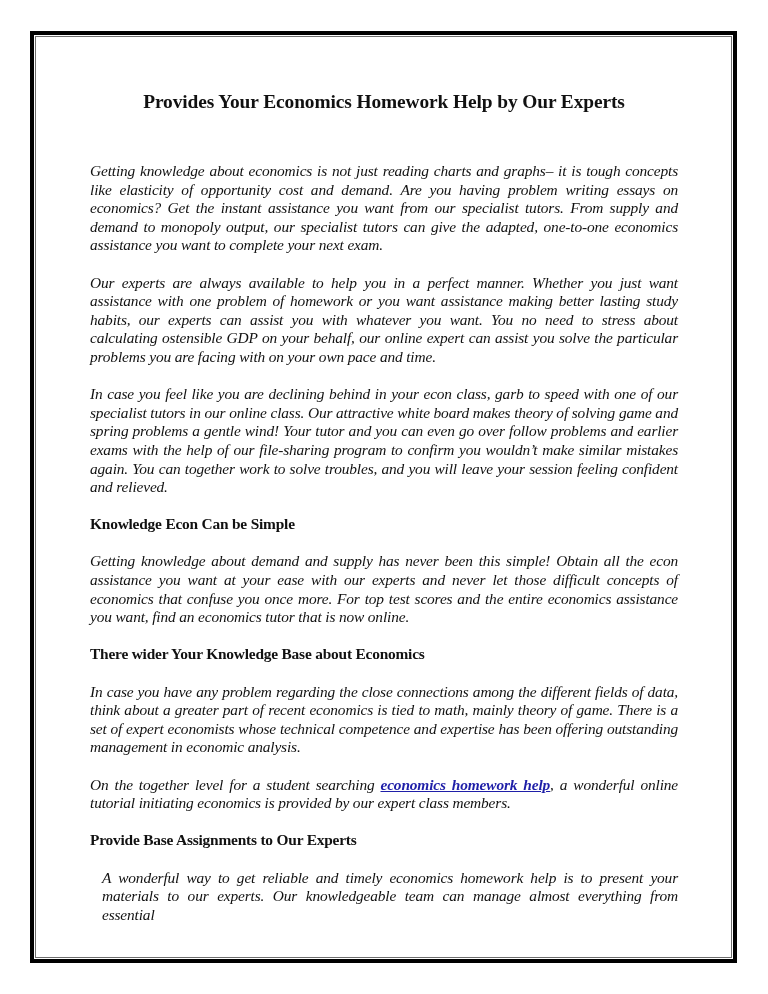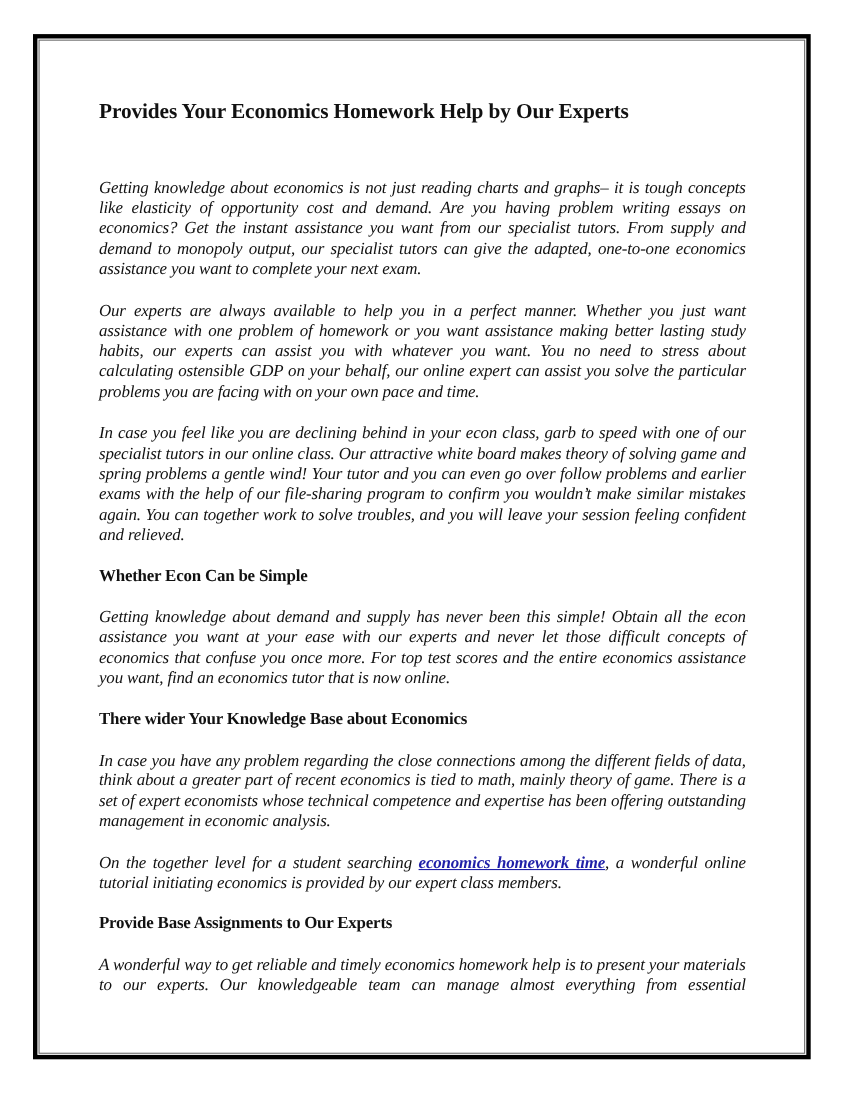--- a/index.html
+++ b/index.html
@@ -40,6 +40,7 @@
     }
     .doc-title {
       margin: 0;
+      text-align: center;
       font-weight: bold;
       font-size: 19.4px;
       line-height: 24px;

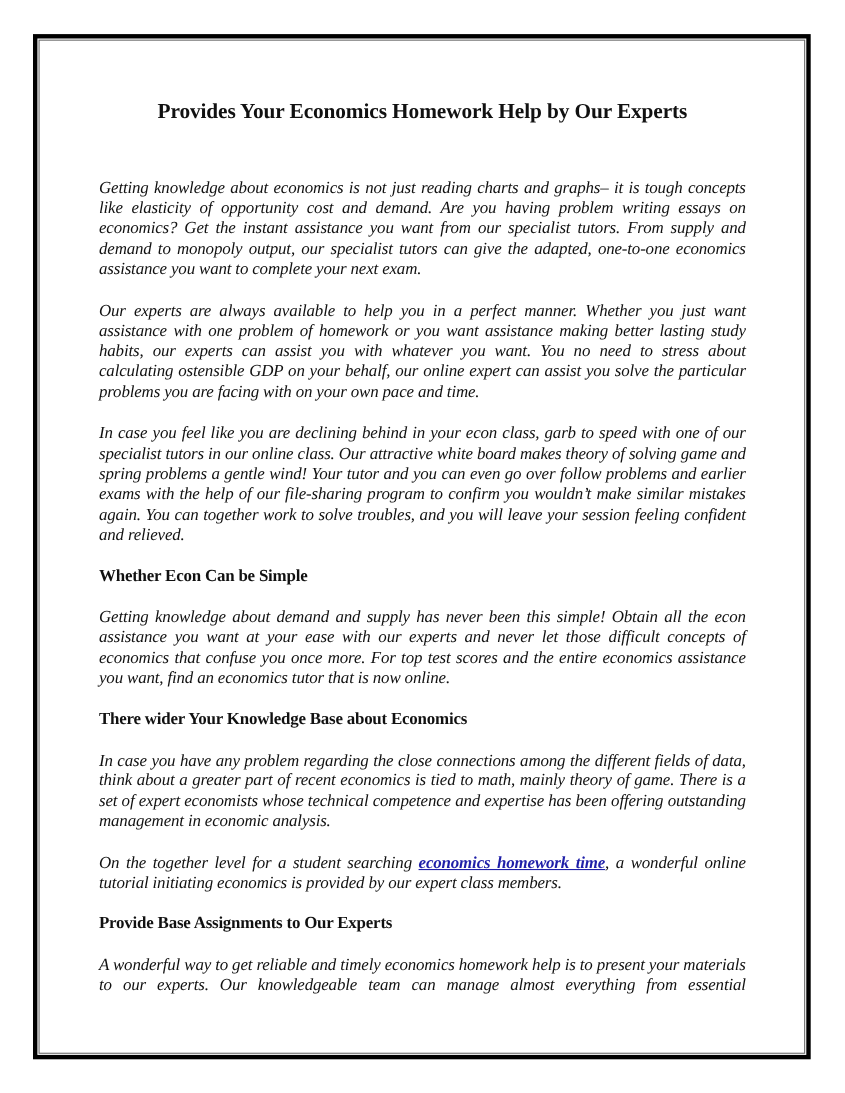--- a/index.html
+++ b/index.html
@@ -87,7 +87,7 @@
 
     <p class="para">In case you feel like you are declining behind in your econ class, garb to speed with one of our specialist tutors in our online class. Our attractive white board makes theory of solving game and spring problems a gentle wind! Your tutor and you can even go over follow problems and earlier exams with the help of our file-sharing program to confirm you wouldn’t make similar mistakes again. You can together work to solve troubles, and you will leave your session feeling confident and relieved.</p>
 
-    <h2 class="section-heading">Whether Econ Can be Simple</h2>
+    <h2 class="section-heading">Knowledge Econ Can be Simple</h2>
     <p class="para">Getting knowledge about demand and supply has never been this simple! Obtain all the econ assistance you want at your ease with our experts and never let those difficult concepts of economics that confuse you once more. For top test scores and the entire economics assistance you want, find an economics tutor that is now online.</p>
 
     <h2 class="section-heading">There wider Your Knowledge Base about Economics</h2>

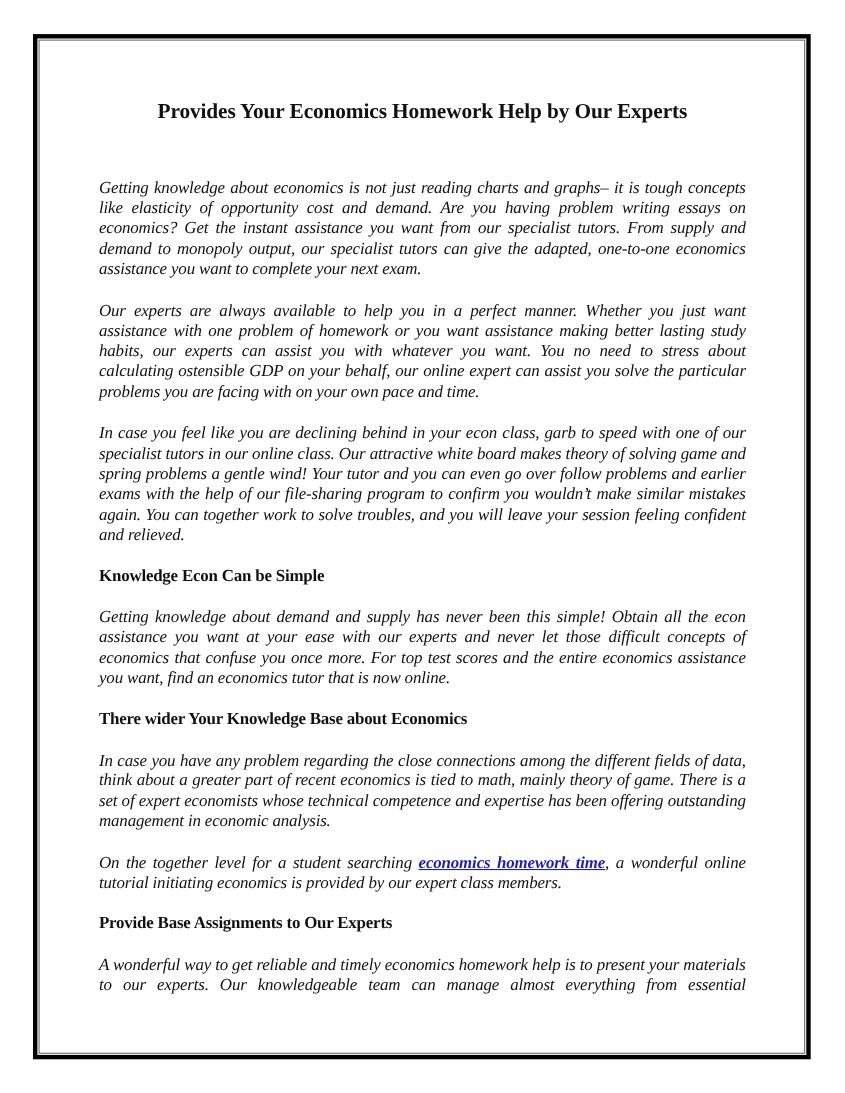--- a/index.html
+++ b/index.html
@@ -92,7 +92,7 @@
 
     <h2 class="section-heading">There wider Your Knowledge Base about Economics</h2>
     <p class="para">In case you have any problem regarding the close connections among the different fields of data, think about a greater part of recent economics is tied to math, mainly theory of game. There is a set of expert economists whose technical competence and expertise has been offering outstanding management in economic analysis.</p>
-    <p class="para"><span>On the together level for a student searching </span><a class="inline-link" href="#">economics homework time</a><span>, a wonderful online tutorial initiating economics is provided by our expert class members.</span></p>
+    <p class="para"><span>On the together level for a student searching </span><a class="inline-link" href="#">economics homework help</a><span>, a wonderful online tutorial initiating economics is provided by our expert class members.</span></p>
 
     <h2 class="section-heading">Provide Base Assignments to Our Experts</h2>
     <p class="para" style="text-align-last: justify;">A wonderful way to get reliable and timely economics homework help is to present your materials to our experts. Our knowledgeable team can manage almost everything from essential</p>

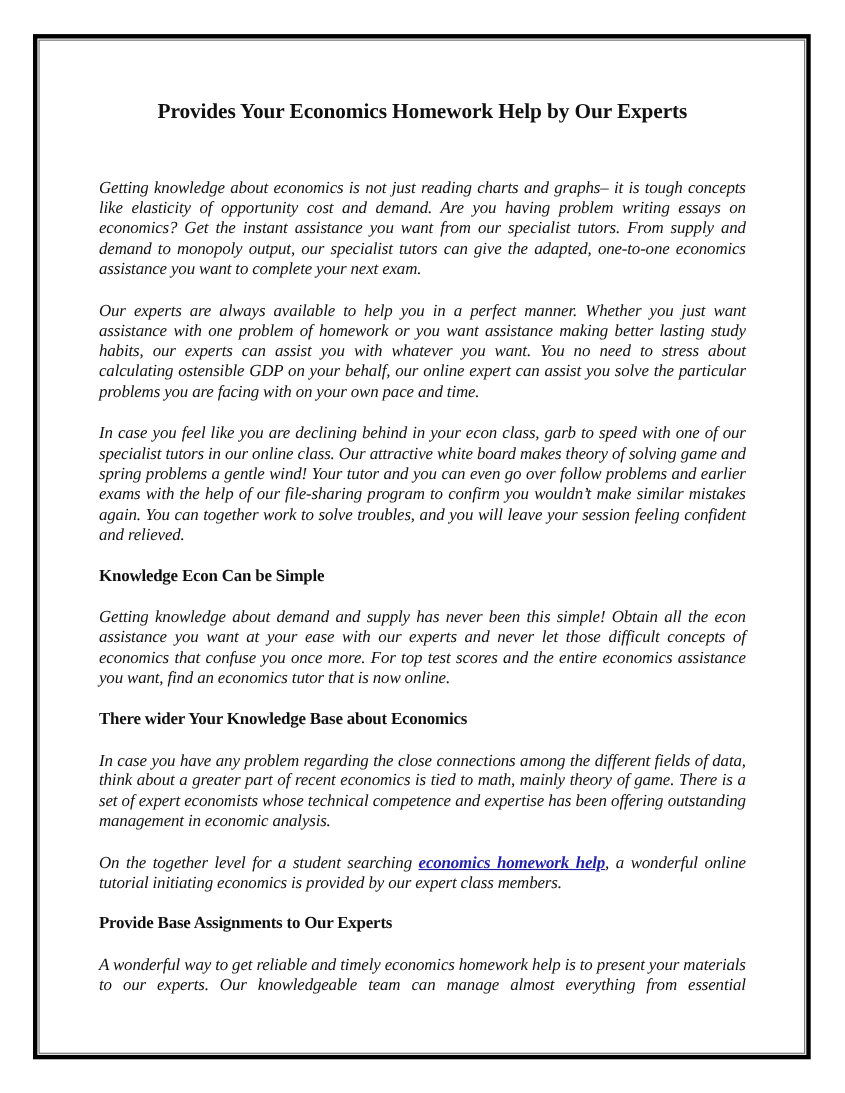--- a/index.html
+++ b/index.html
@@ -95,7 +95,7 @@
     <p class="para"><span>On the together level for a student searching </span><a class="inline-link" href="#">economics homework help</a><span>, a wonderful online tutorial initiating economics is provided by our expert class members.</span></p>
 
     <h2 class="section-heading">Provide Base Assignments to Our Experts</h2>
-    <p class="para" style="text-align-last: justify;">A wonderful way to get reliable and timely economics homework help is to present your materials to our experts. Our knowledgeable team can manage almost everything from essential</p>
+    <p class="para" style="text-align-last: justify; margin-left: 12px;">A wonderful way to get reliable and timely economics homework help is to present your materials to our experts. Our knowledgeable team can manage almost everything from essential</p>
   </div>
 </div>
 

